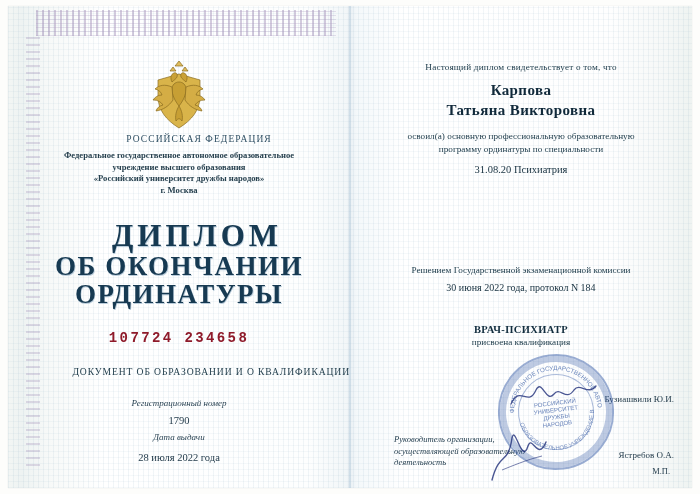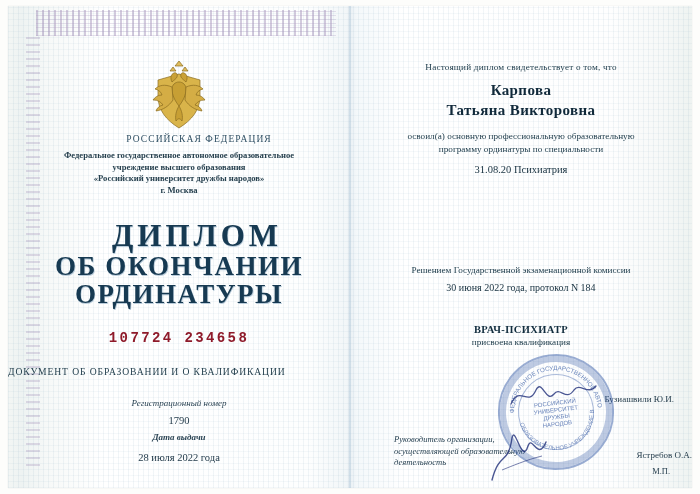--- a/index.html
+++ b/index.html
@@ -168,7 +168,7 @@
     top: 360px;
     left: 0;
     width: 100%;
-    text-align: left;
+    text-align: right;
     font-size: 9.6px;
     letter-spacing: .9px;
     color: #25414f;

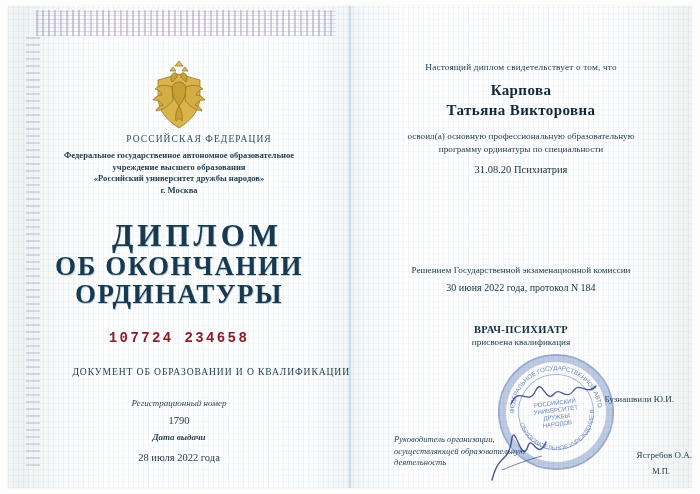--- a/index.html
+++ b/index.html
@@ -202,7 +202,6 @@
     font-size: 9px;
     font-style: italic;
     color: #2b4454;
-    font-weight: bold;
   }
   .date-value {
     position: absolute;

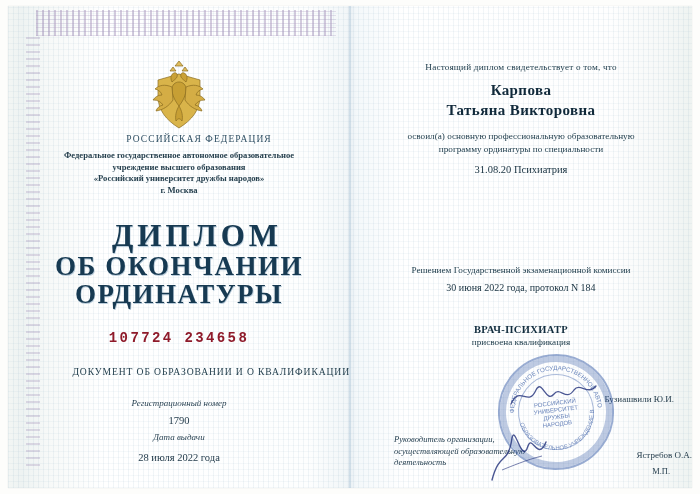--- a/index.html
+++ b/index.html
@@ -264,7 +264,7 @@
     text-align: right;
   }
   .name-1 { top: 388px; right: 18px; padding-left: 16px; }
-  .name-2 { top: 444px; right: 0; }
+  .name-2 { top: 444px; right: 18px; }
   .mp {
     position: absolute;
     top: 461px;

